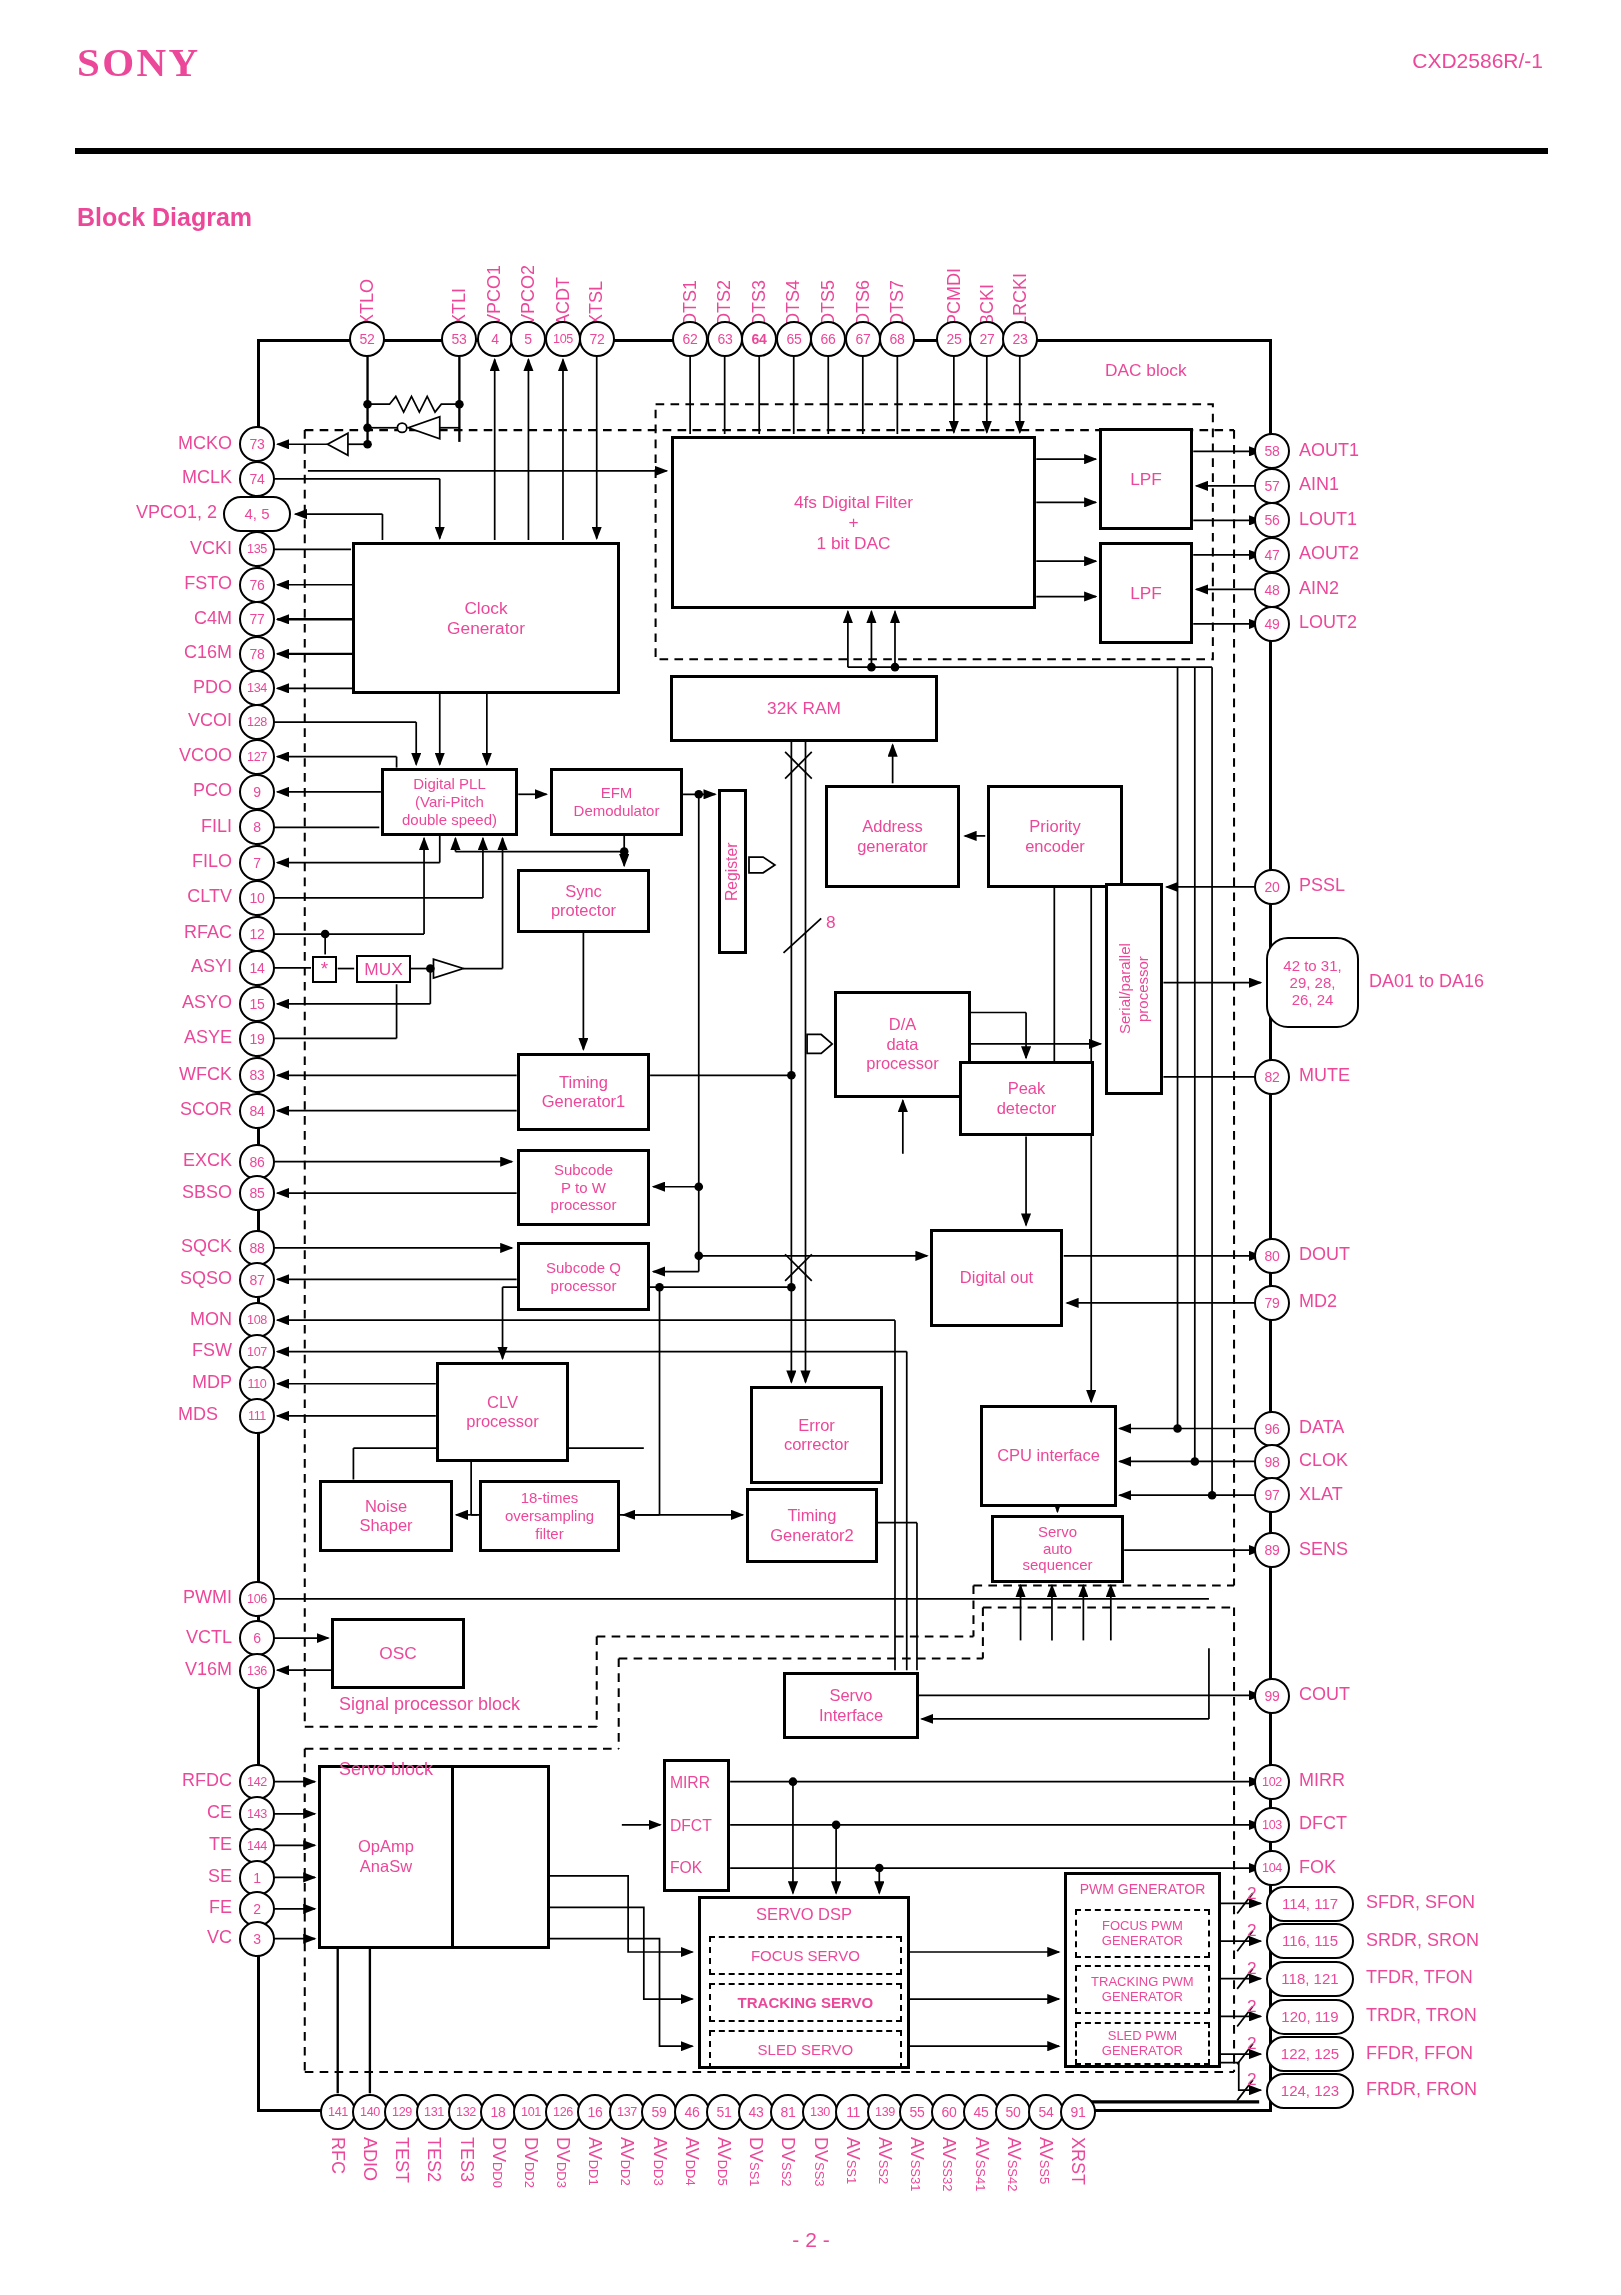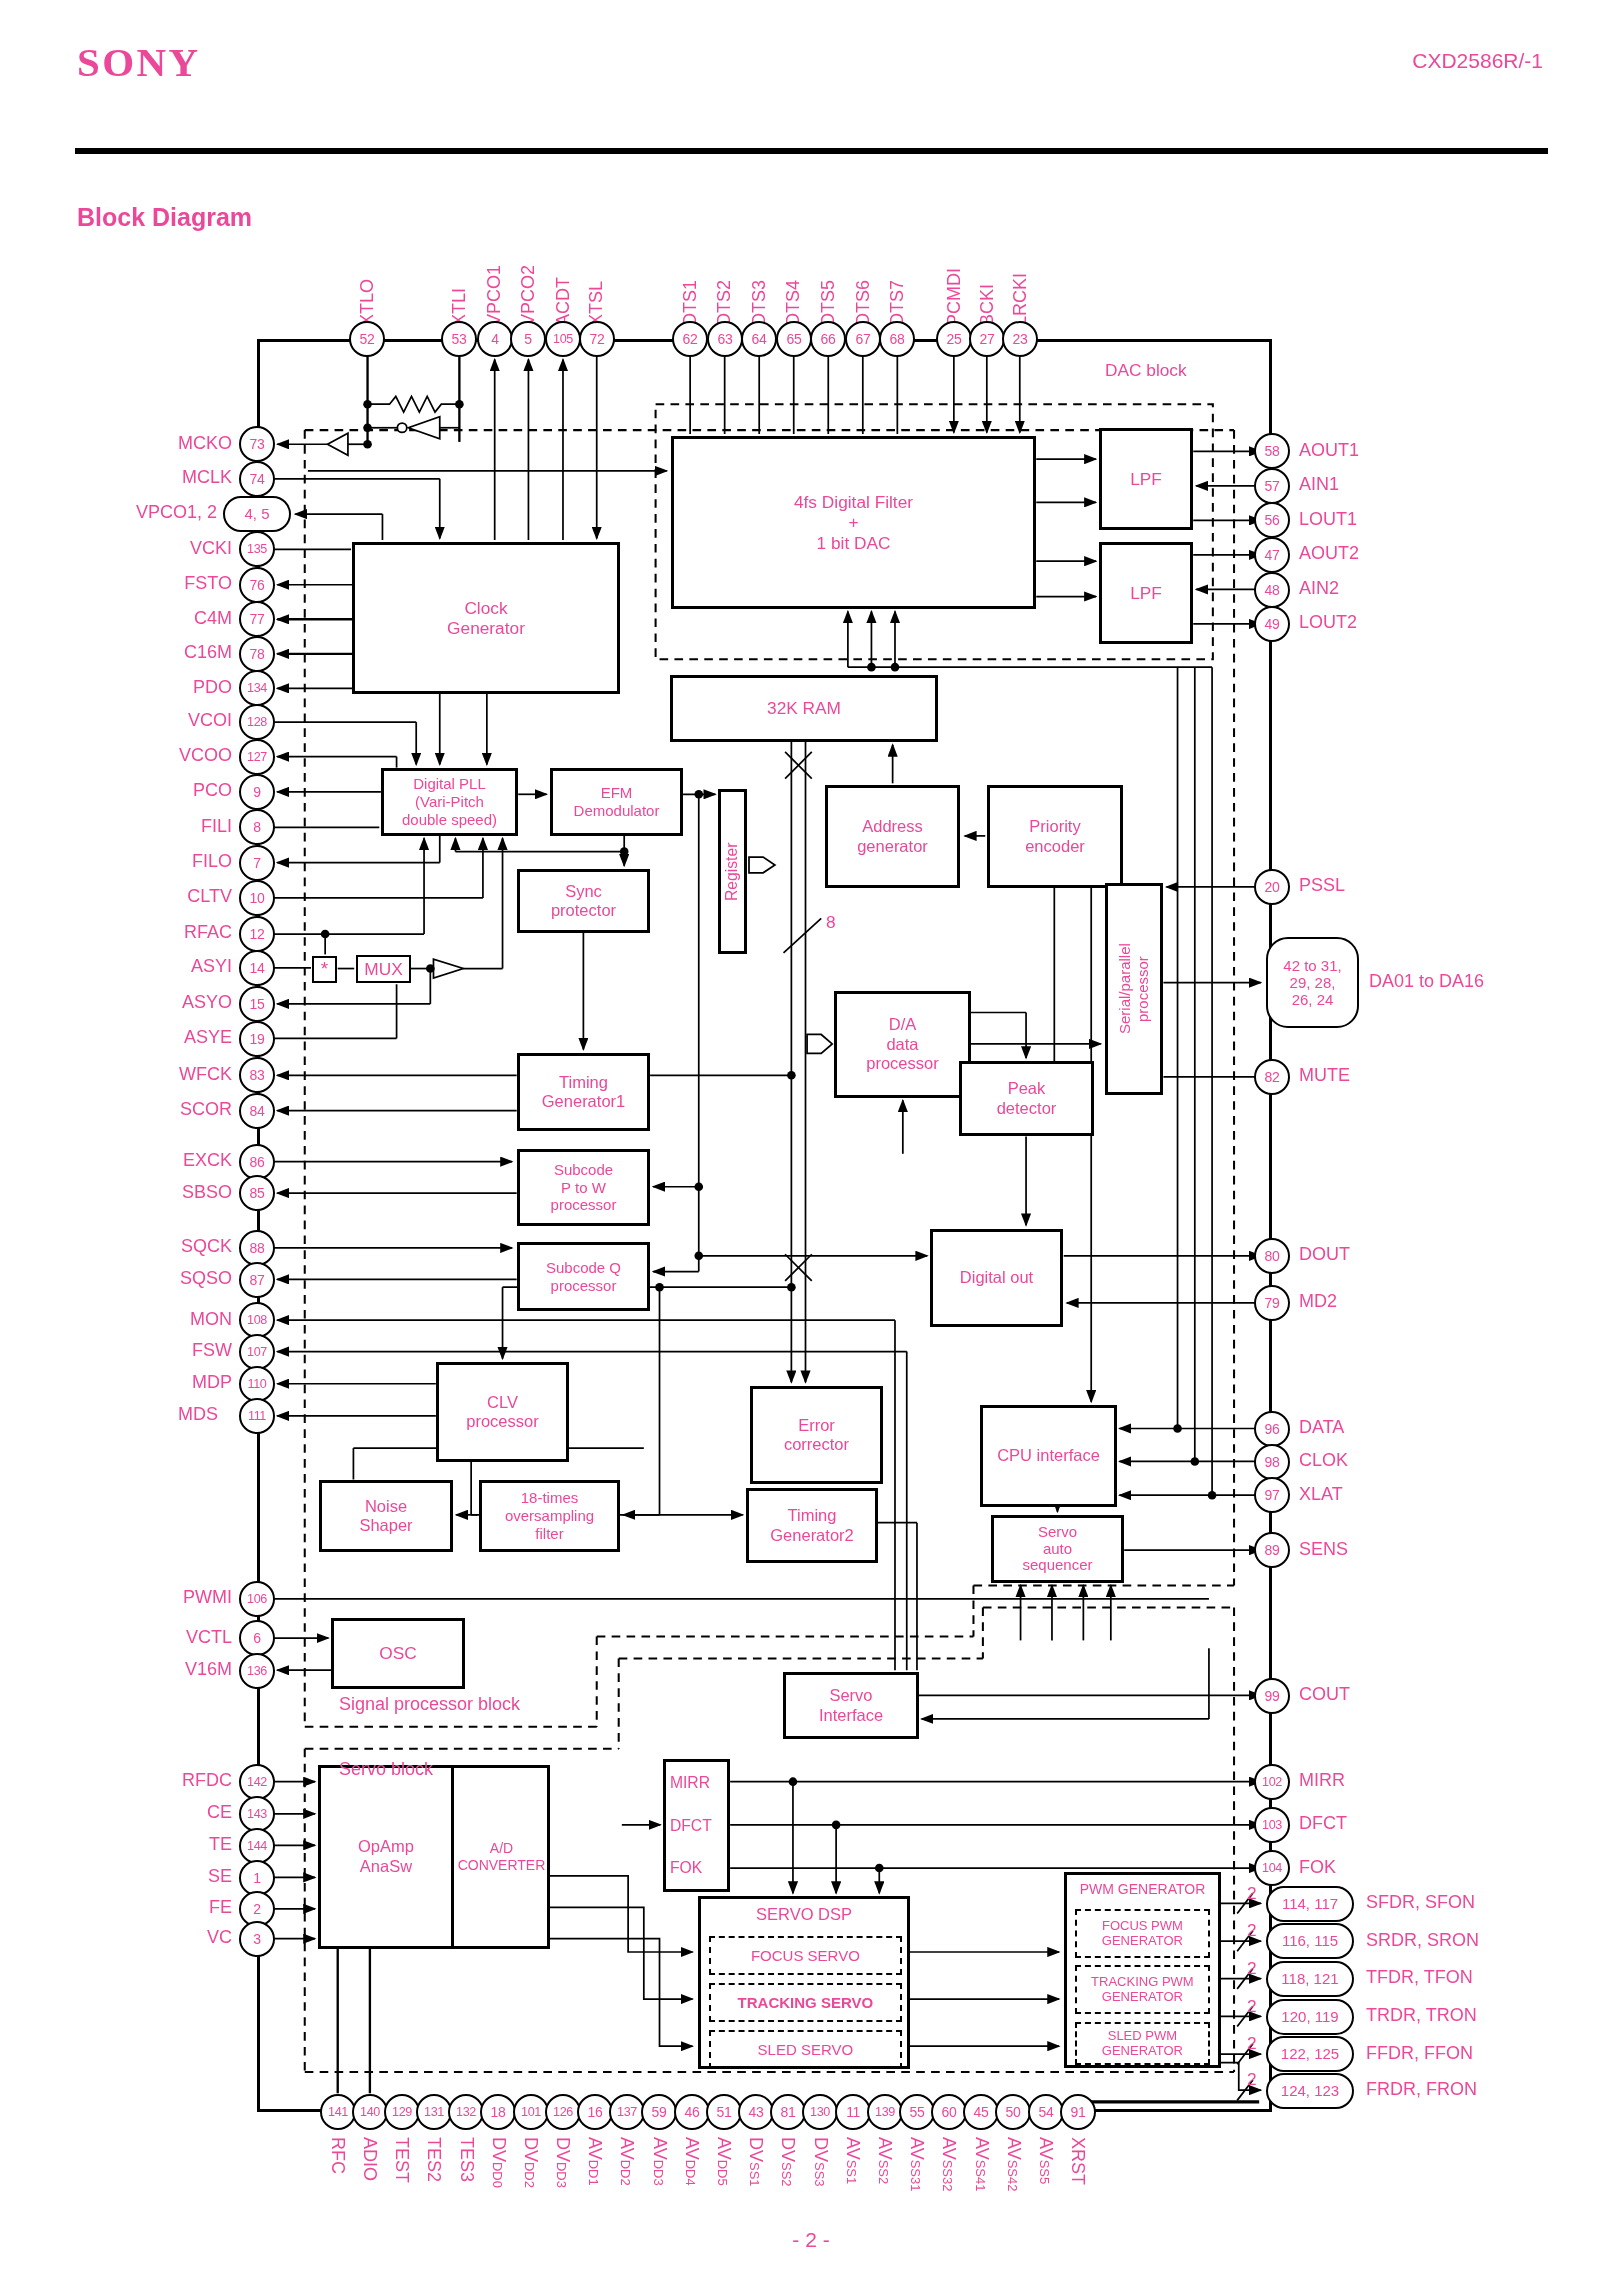--- a/index.html
+++ b/index.html
@@ -423,7 +423,7 @@
         <span style="">63</span>
       </div>
       <div class="plabel rot-ccw" style="left:714px;top:326px;">DTS2</div>
-      <div class="pin" style="left:741px;top:321px;">
+      <div class="pin" style="left:741px;top:321px;font-weight:bold;">
         <span style="">64</span>
       </div>
       <div class="plabel rot-ccw" style="left:749px;top:326px;">DTS3</div>

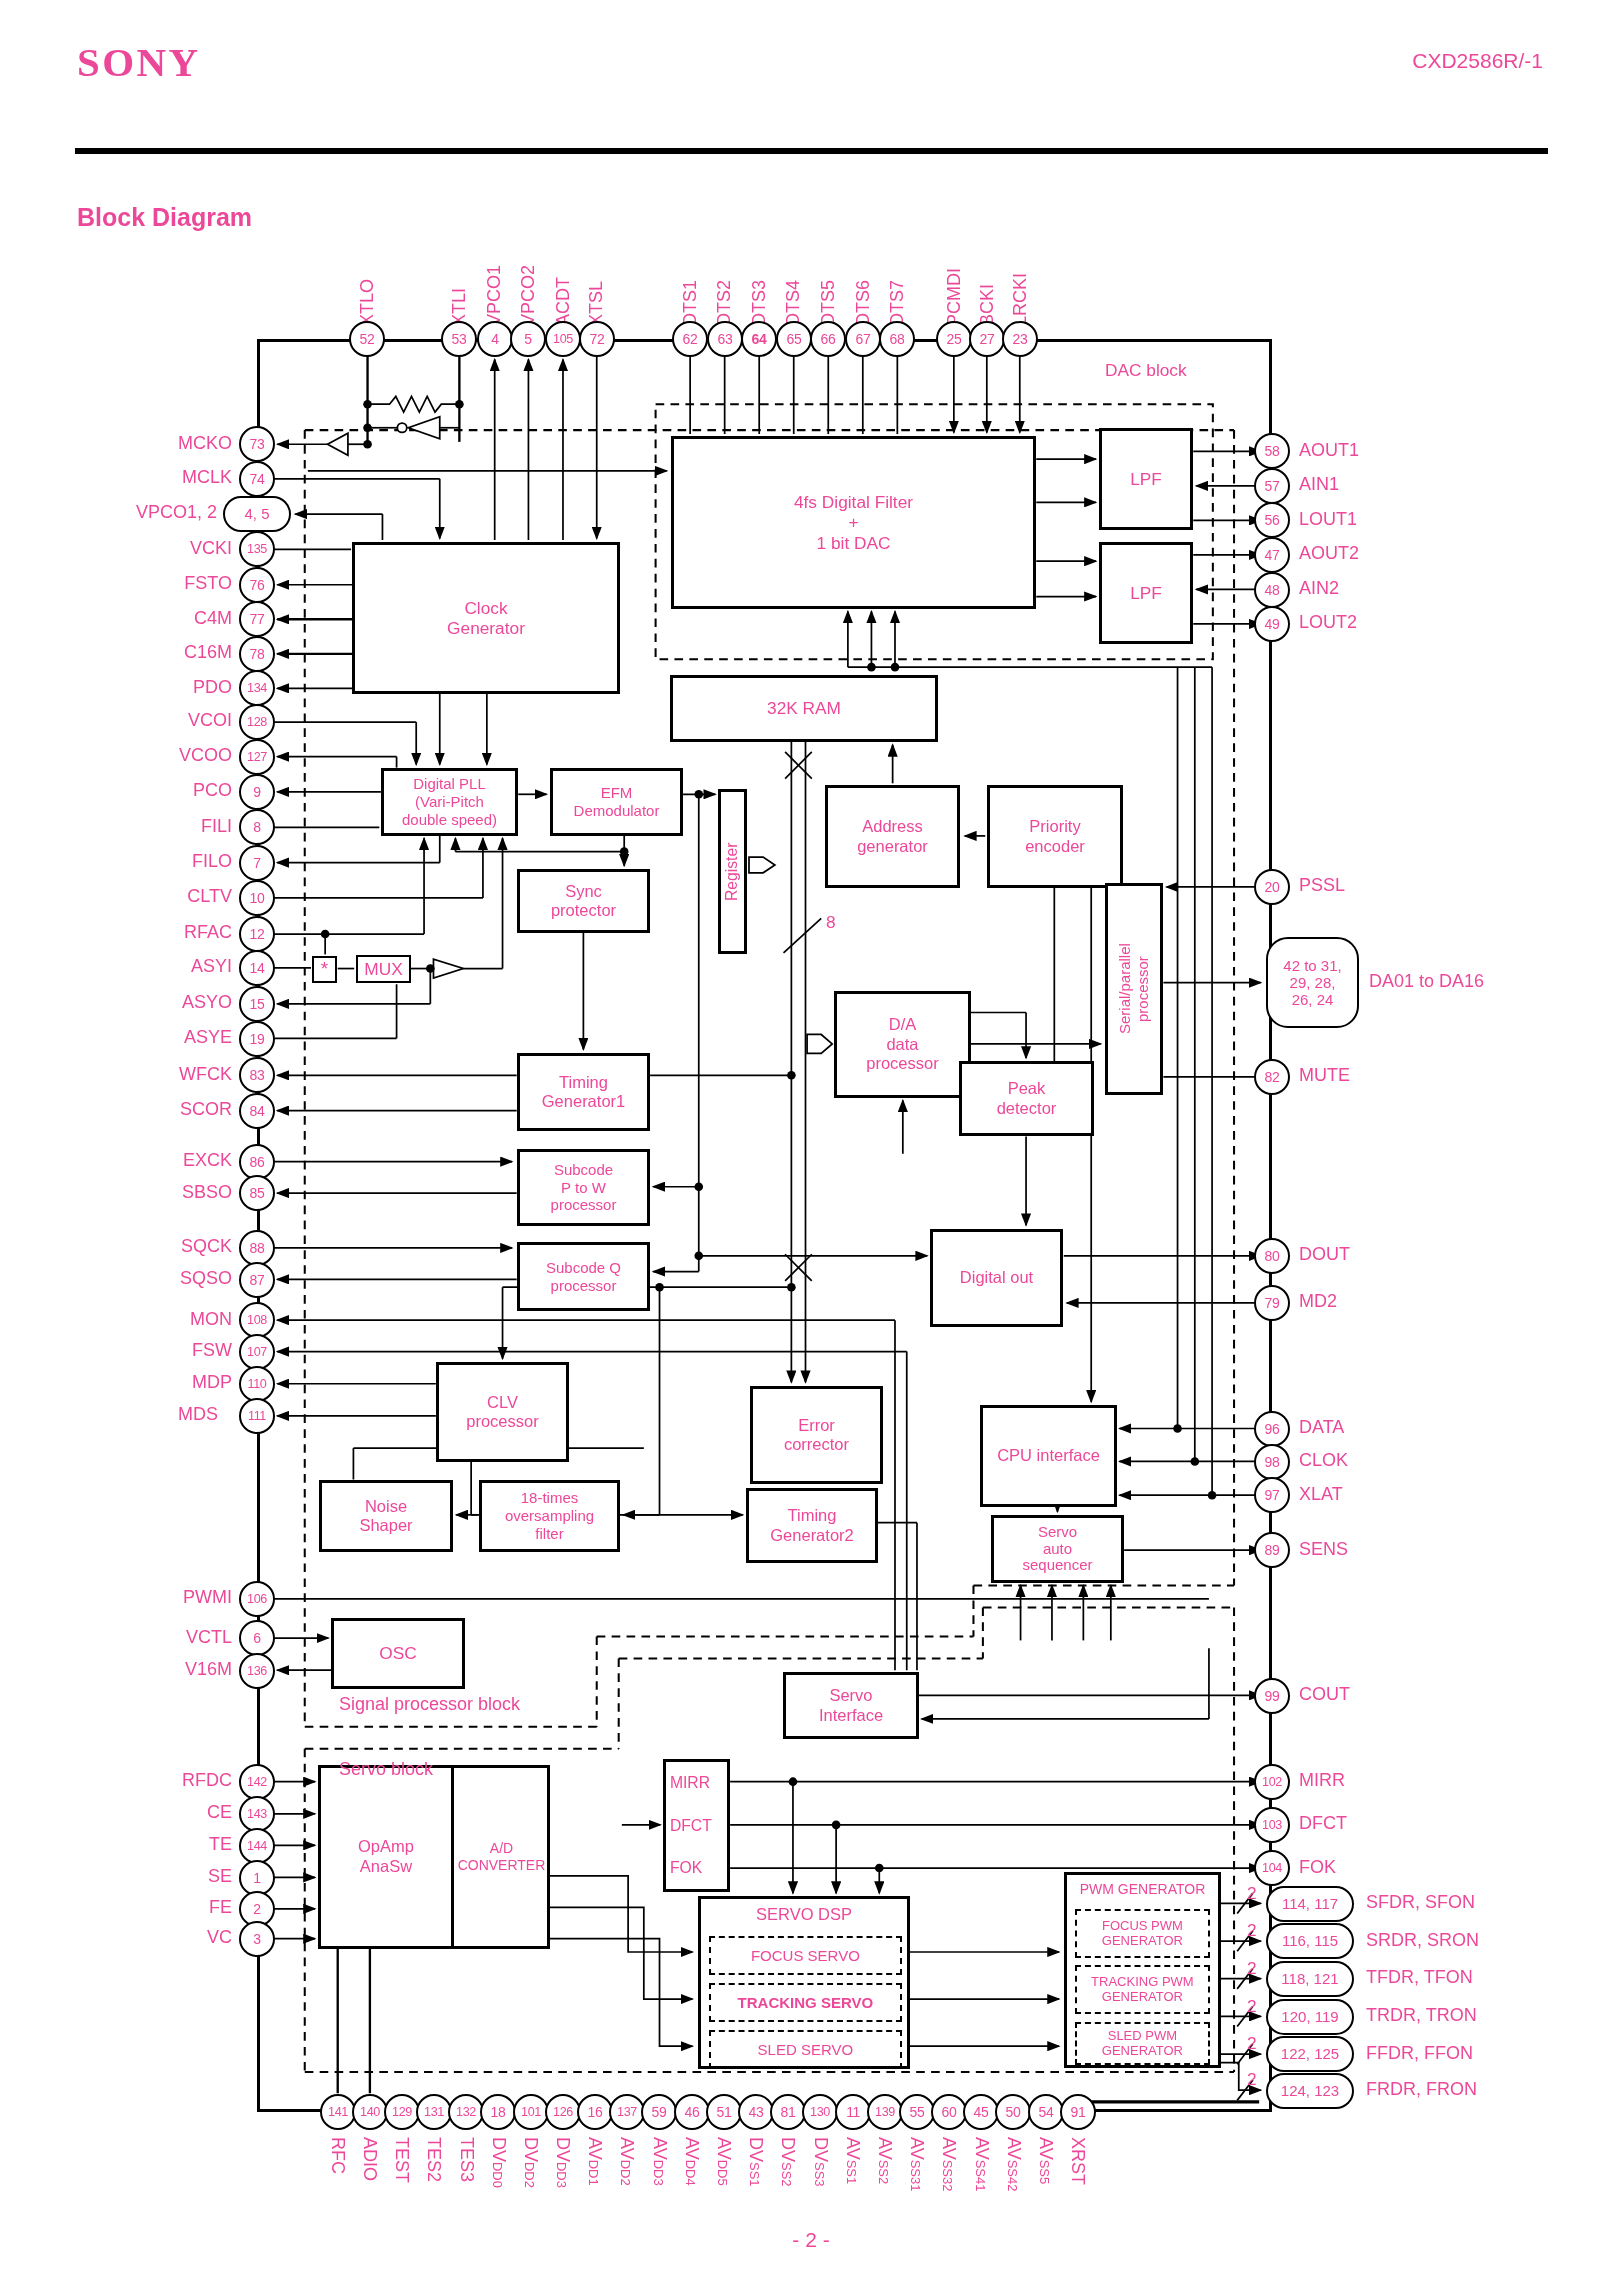--- a/index.html
+++ b/index.html
@@ -356,8 +356,6 @@
     <div class="abs" style="left:130px;top:-3.1px;width:3.1px;height:184px;background:#000;"></div>
     <div class="abs" style="left:0;top:0;width:130px;height:177px;display:flex;align-items:center;justify-content:center;white-space:pre-line;">OpAmp
 AnaSw</div>
-    <div class="abs f18" style="left:133px;top:0;width:95px;height:177px;display:flex;align-items:center;justify-content:center;white-space:pre-line;font-size:14px;">A/D
-CONVERTER</div>
   </div>
 
   <div class="blk" style="left:698px;top:1896px;width:212px;height:173px;justify-content:flex-start;flex-direction:column;">

